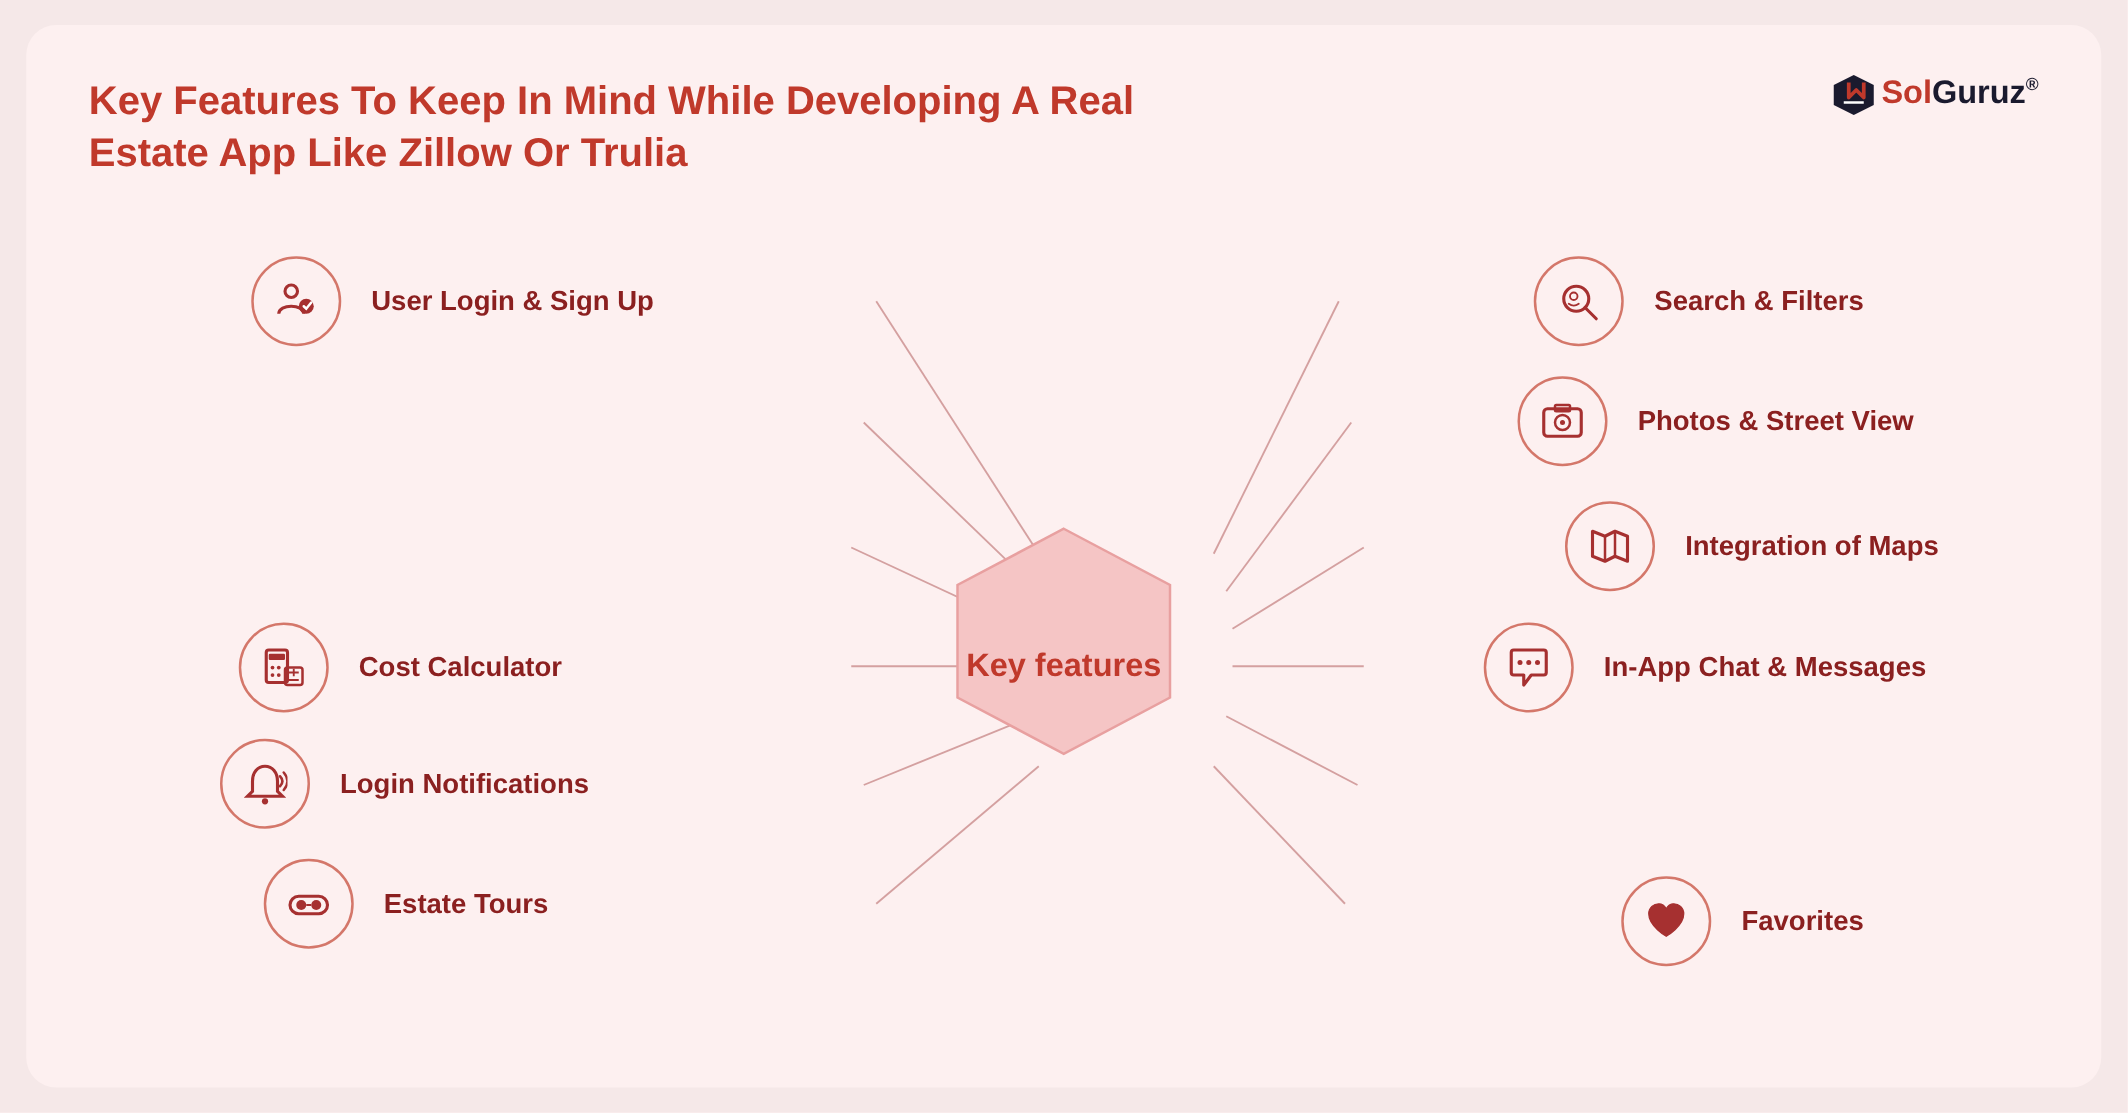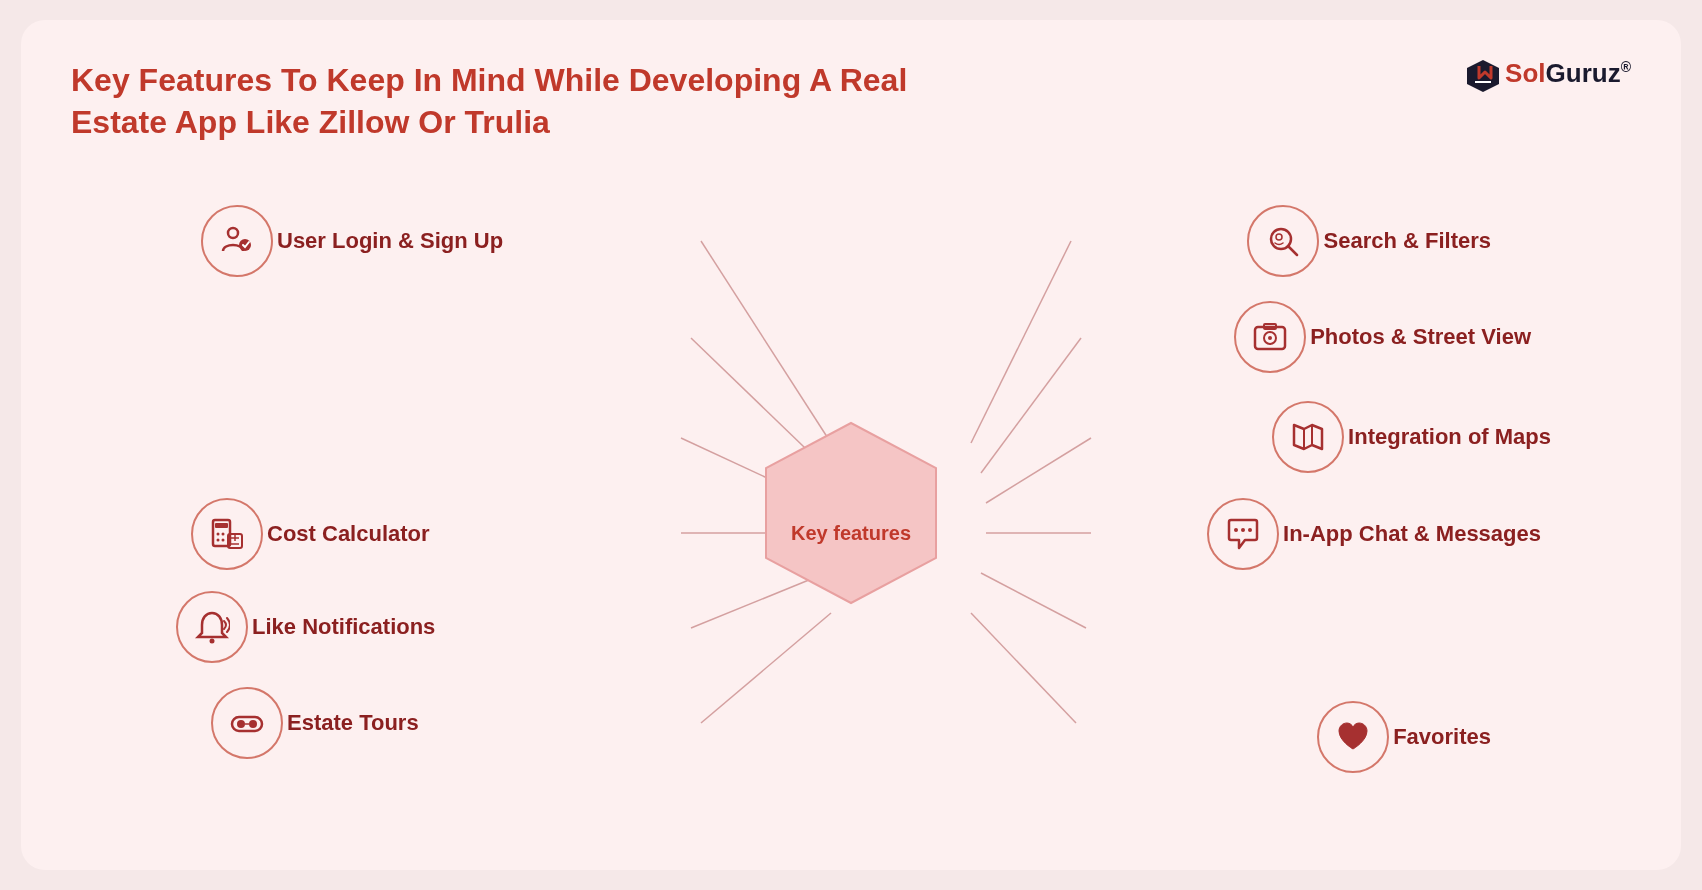--- a/index.html
+++ b/index.html
@@ -79,7 +79,7 @@
       position: absolute;
       display: flex;
       align-items: center;
-      gap: 4px;
+      gap: 24px;
     }
     .feature.left {
       flex-direction: row-reverse;

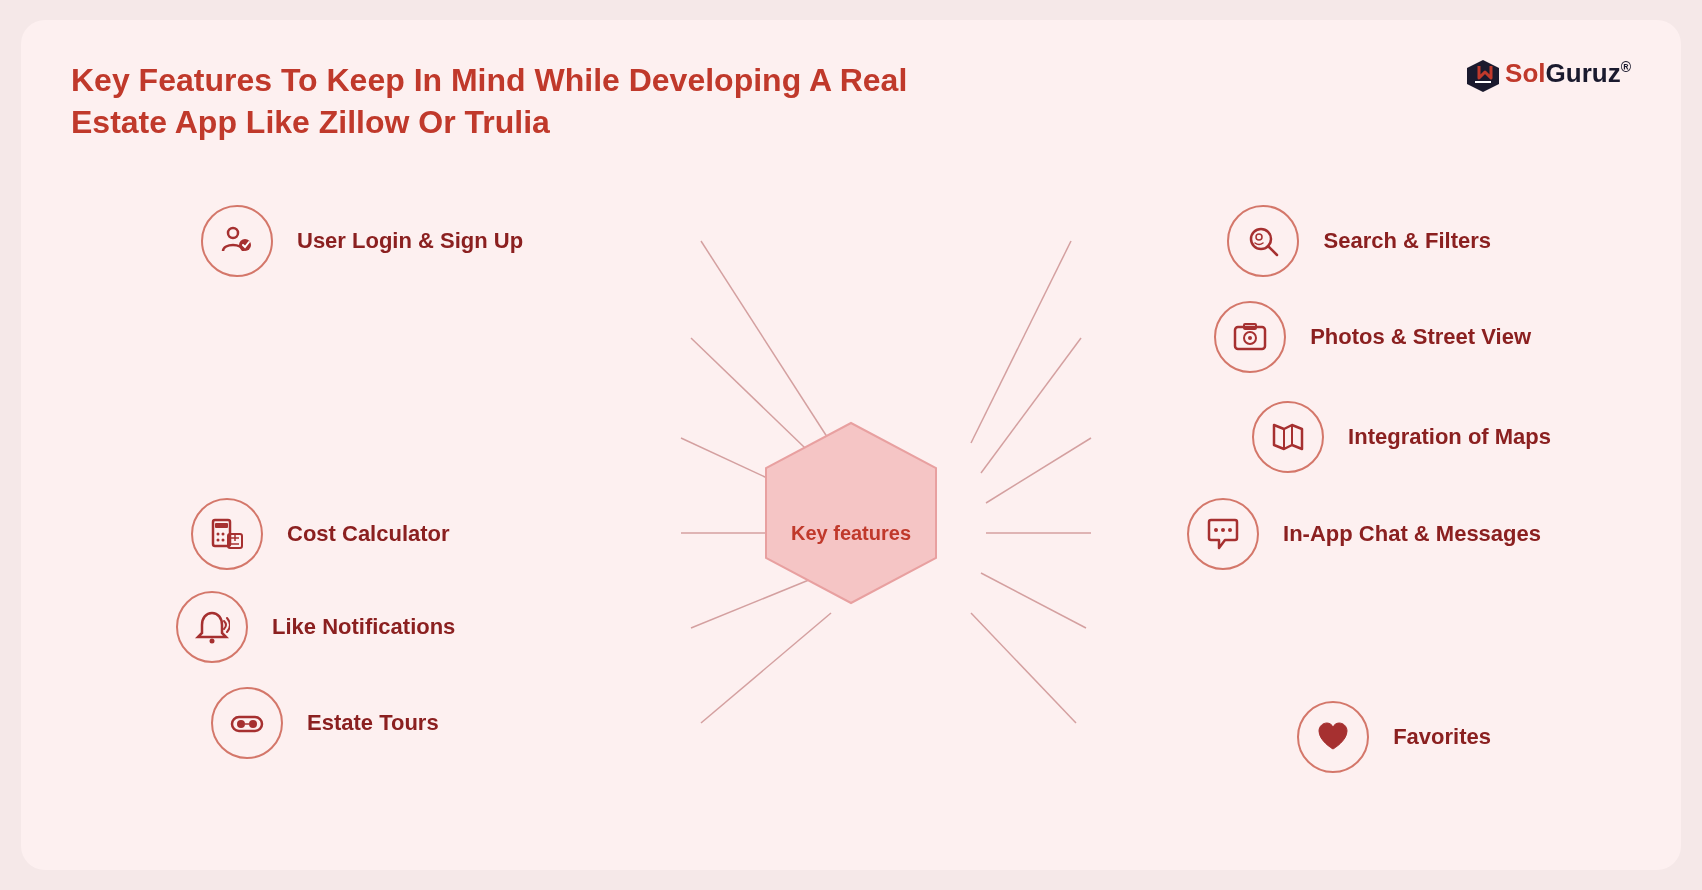--- a/index.html
+++ b/index.html
@@ -68,7 +68,7 @@
       position: absolute;
       text-align: center;
       color: #c0392b;
-      font-size: 20px;
+      font-size: 26px;
       font-weight: 700;
       line-height: 1.3;
       margin-top: 40px;

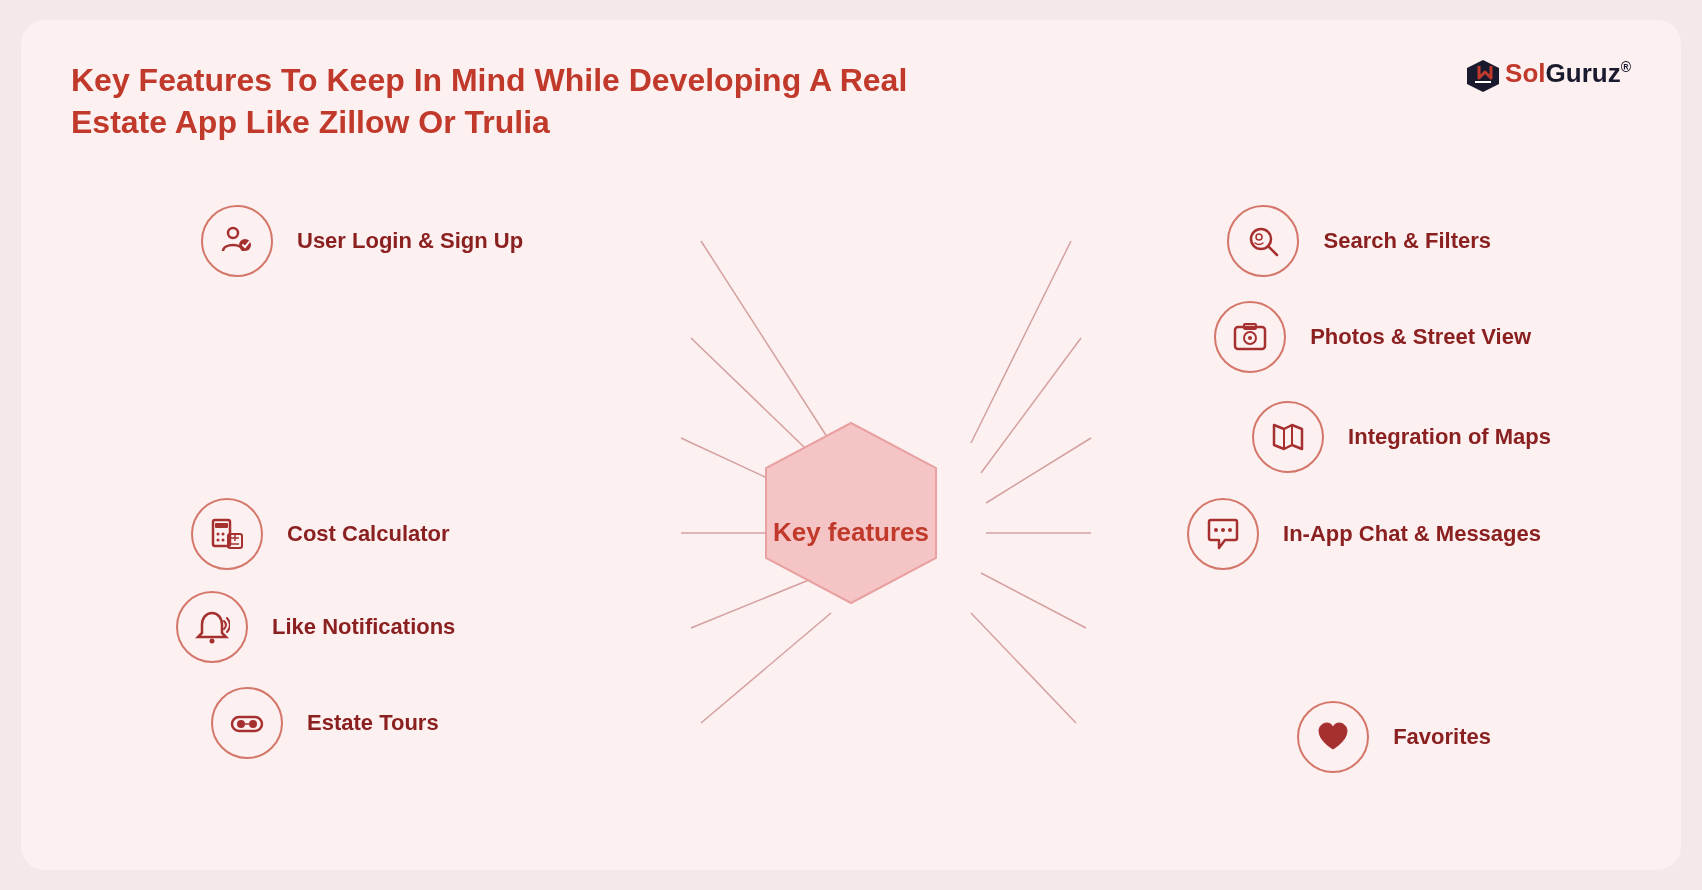--- a/index.html
+++ b/index.html
@@ -217,7 +217,7 @@
     </div>
 
     <div class="feature left" style="left:105px; top:418px;">
-      <div class="feature-label">Like Notifications</div>
+      <div class="feature-label">Login Notifications</div>
       <div class="icon-circle">
         <svg viewBox="0 0 36 36">
           <path d="M18 4 C12 4 8 9 8 16 L8 24 L4 28 L32 28 L28 24 L28 16 C28 9 24 4 18 4Z" fill="none" stroke="#a63030" stroke-width="2.5"></path>

